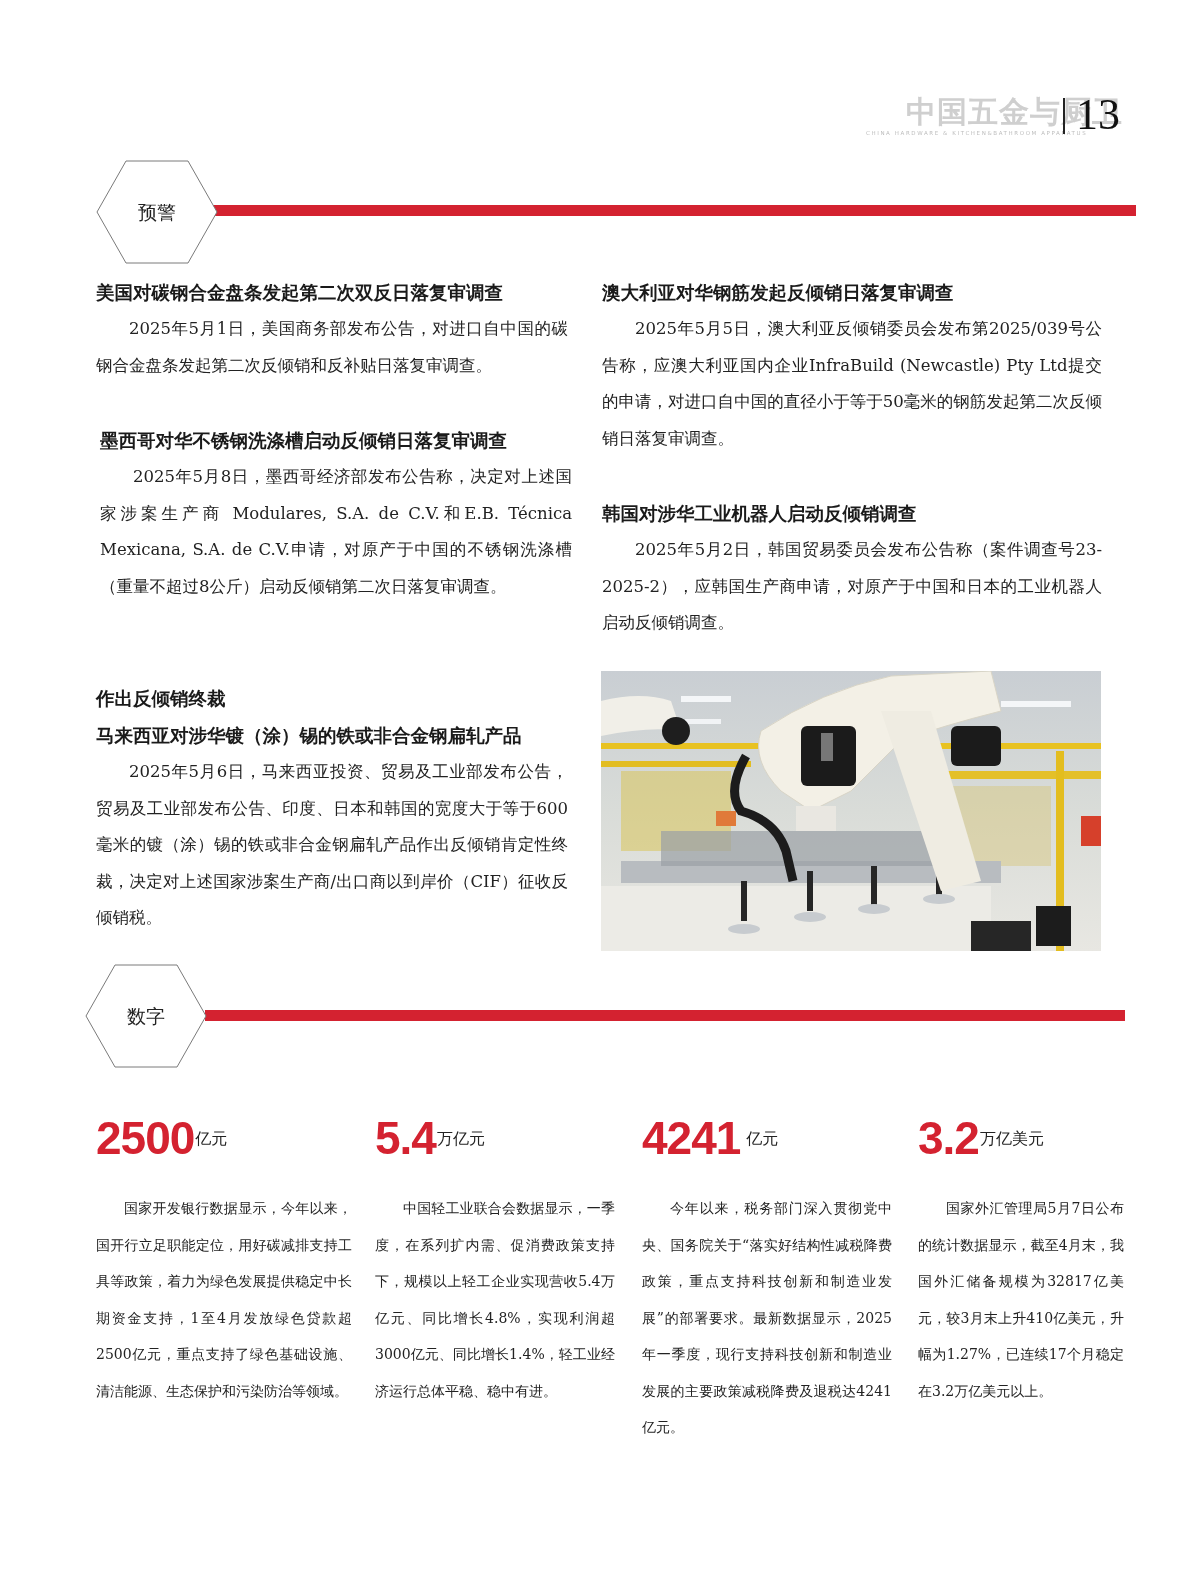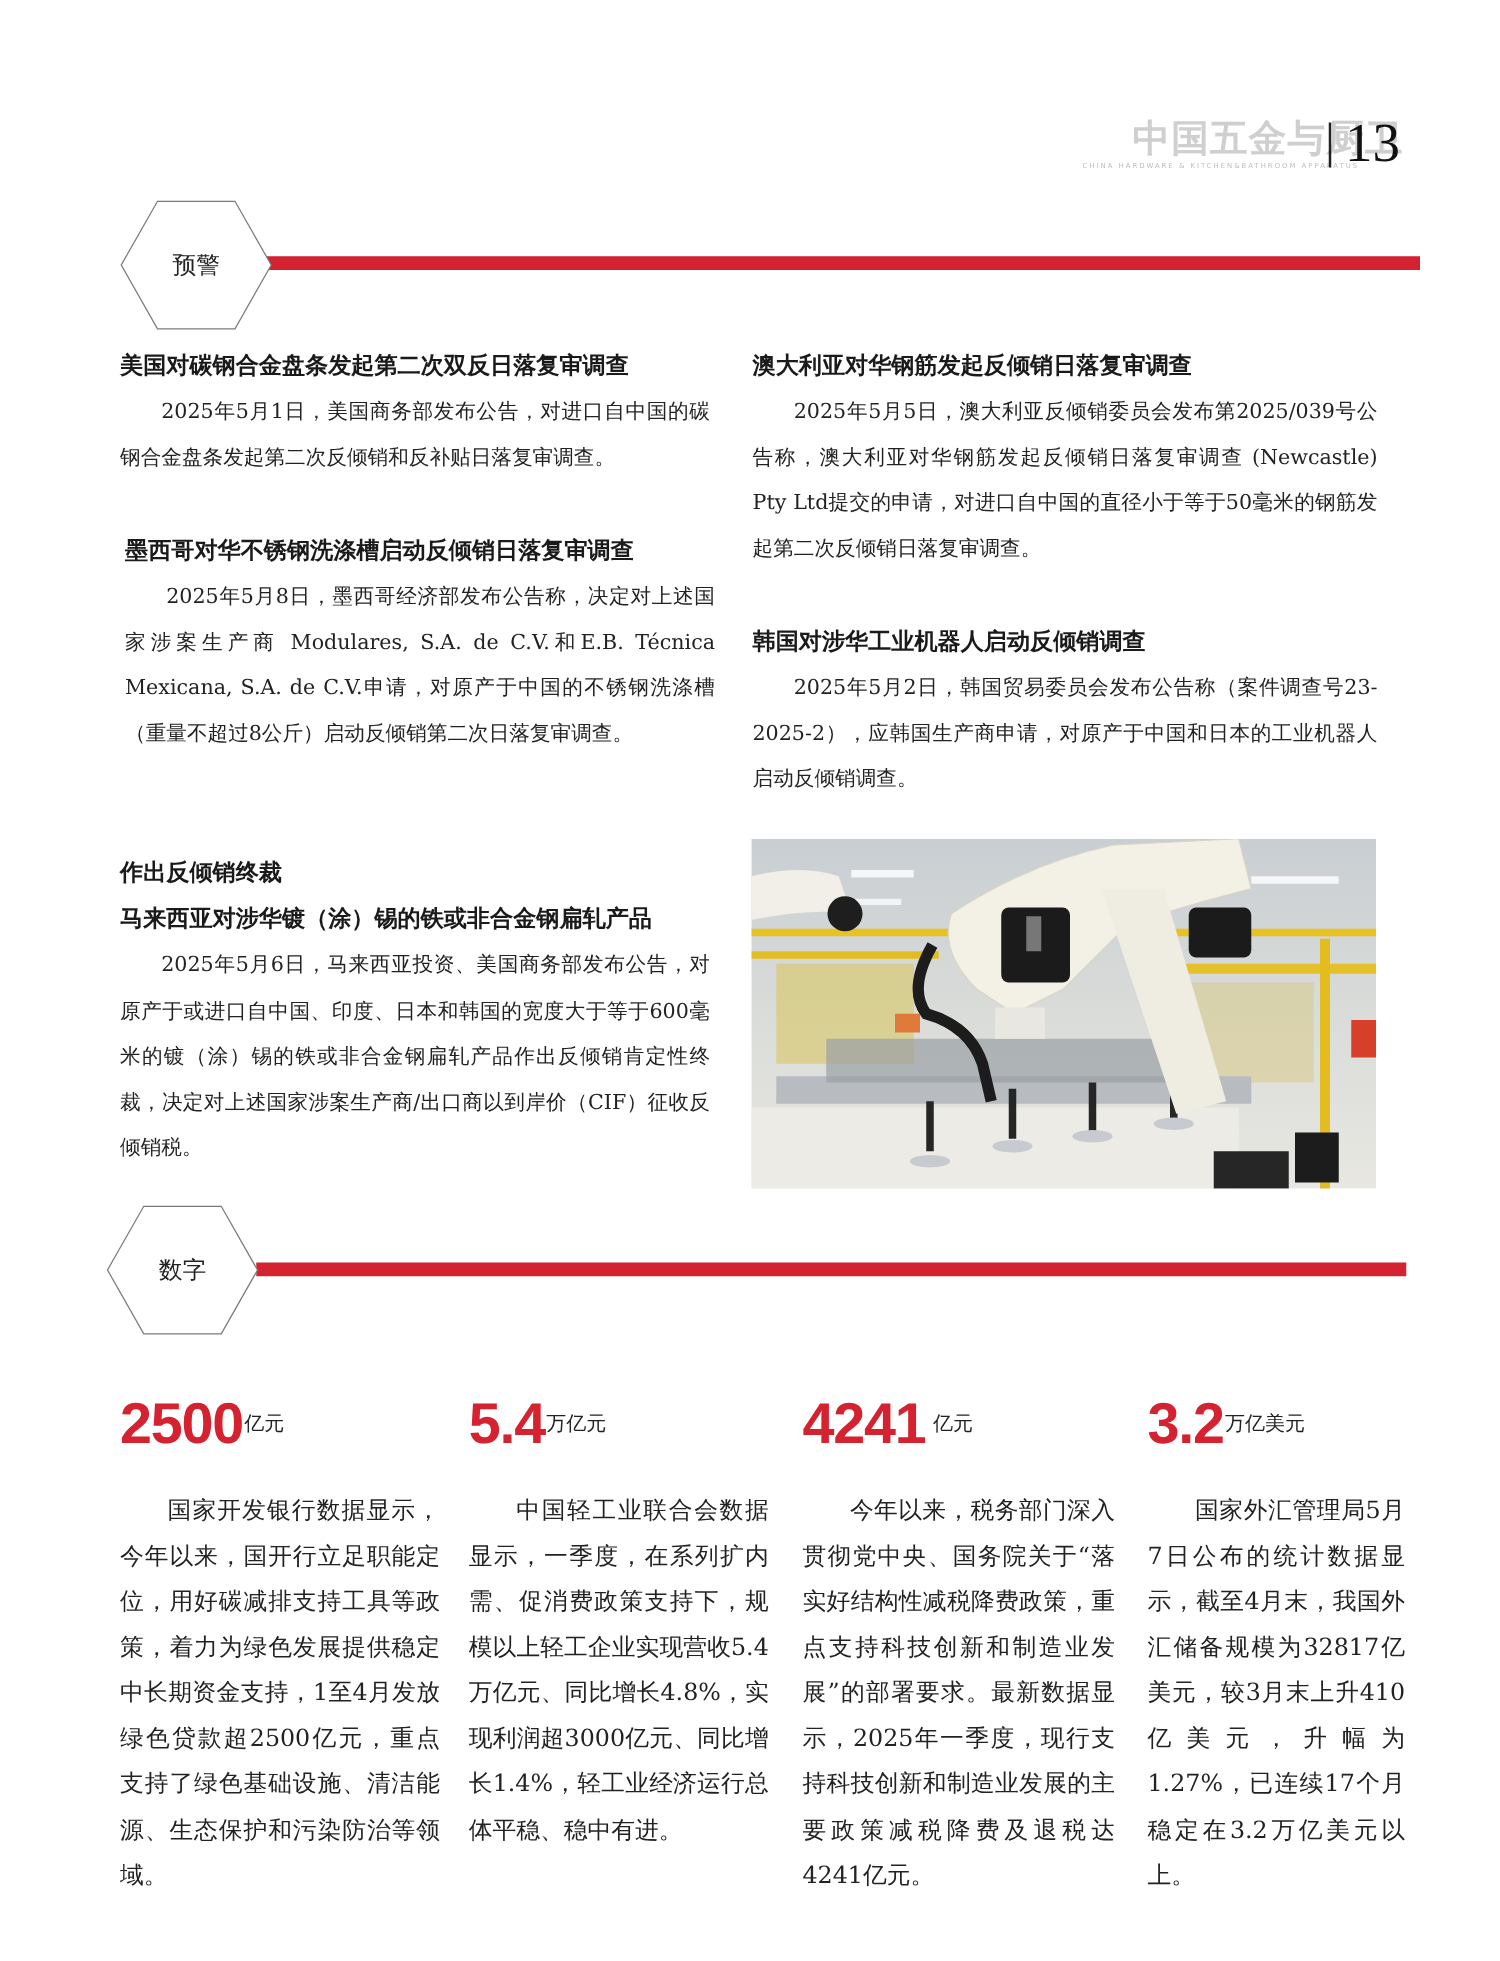--- a/index.html
+++ b/index.html
@@ -69,7 +69,7 @@
 
 <div class="abs" style="left:602px; top:274px; width:500px;">
   <div class="news-title">澳大利亚对华钢筋发起反倾销日落复审调查</div>
-  <div class="news-body">2025年5月5日，澳大利亚反倾销委员会发布第2025/039号公告称，澳大利亚对华钢筋发起反倾销日落复审调查 (Newcastle) Pty Ltd提交的申请，对进口自中国的直径小于等于50毫米的钢筋发起第二次反倾销日落复审调查。</div>
+  <div class="news-body">2025年5月5日，澳大利亚反倾销委员会发布第2025/039号公告称，应澳大利亚国内企业InfraBuild (Newcastle) Pty Ltd提交的申请，对进口自中国的直径小于等于50毫米的钢筋发起第二次反倾销日落复审调查。</div>
 </div>
 
 <div class="abs" style="left:602px; top:495px; width:500px;">

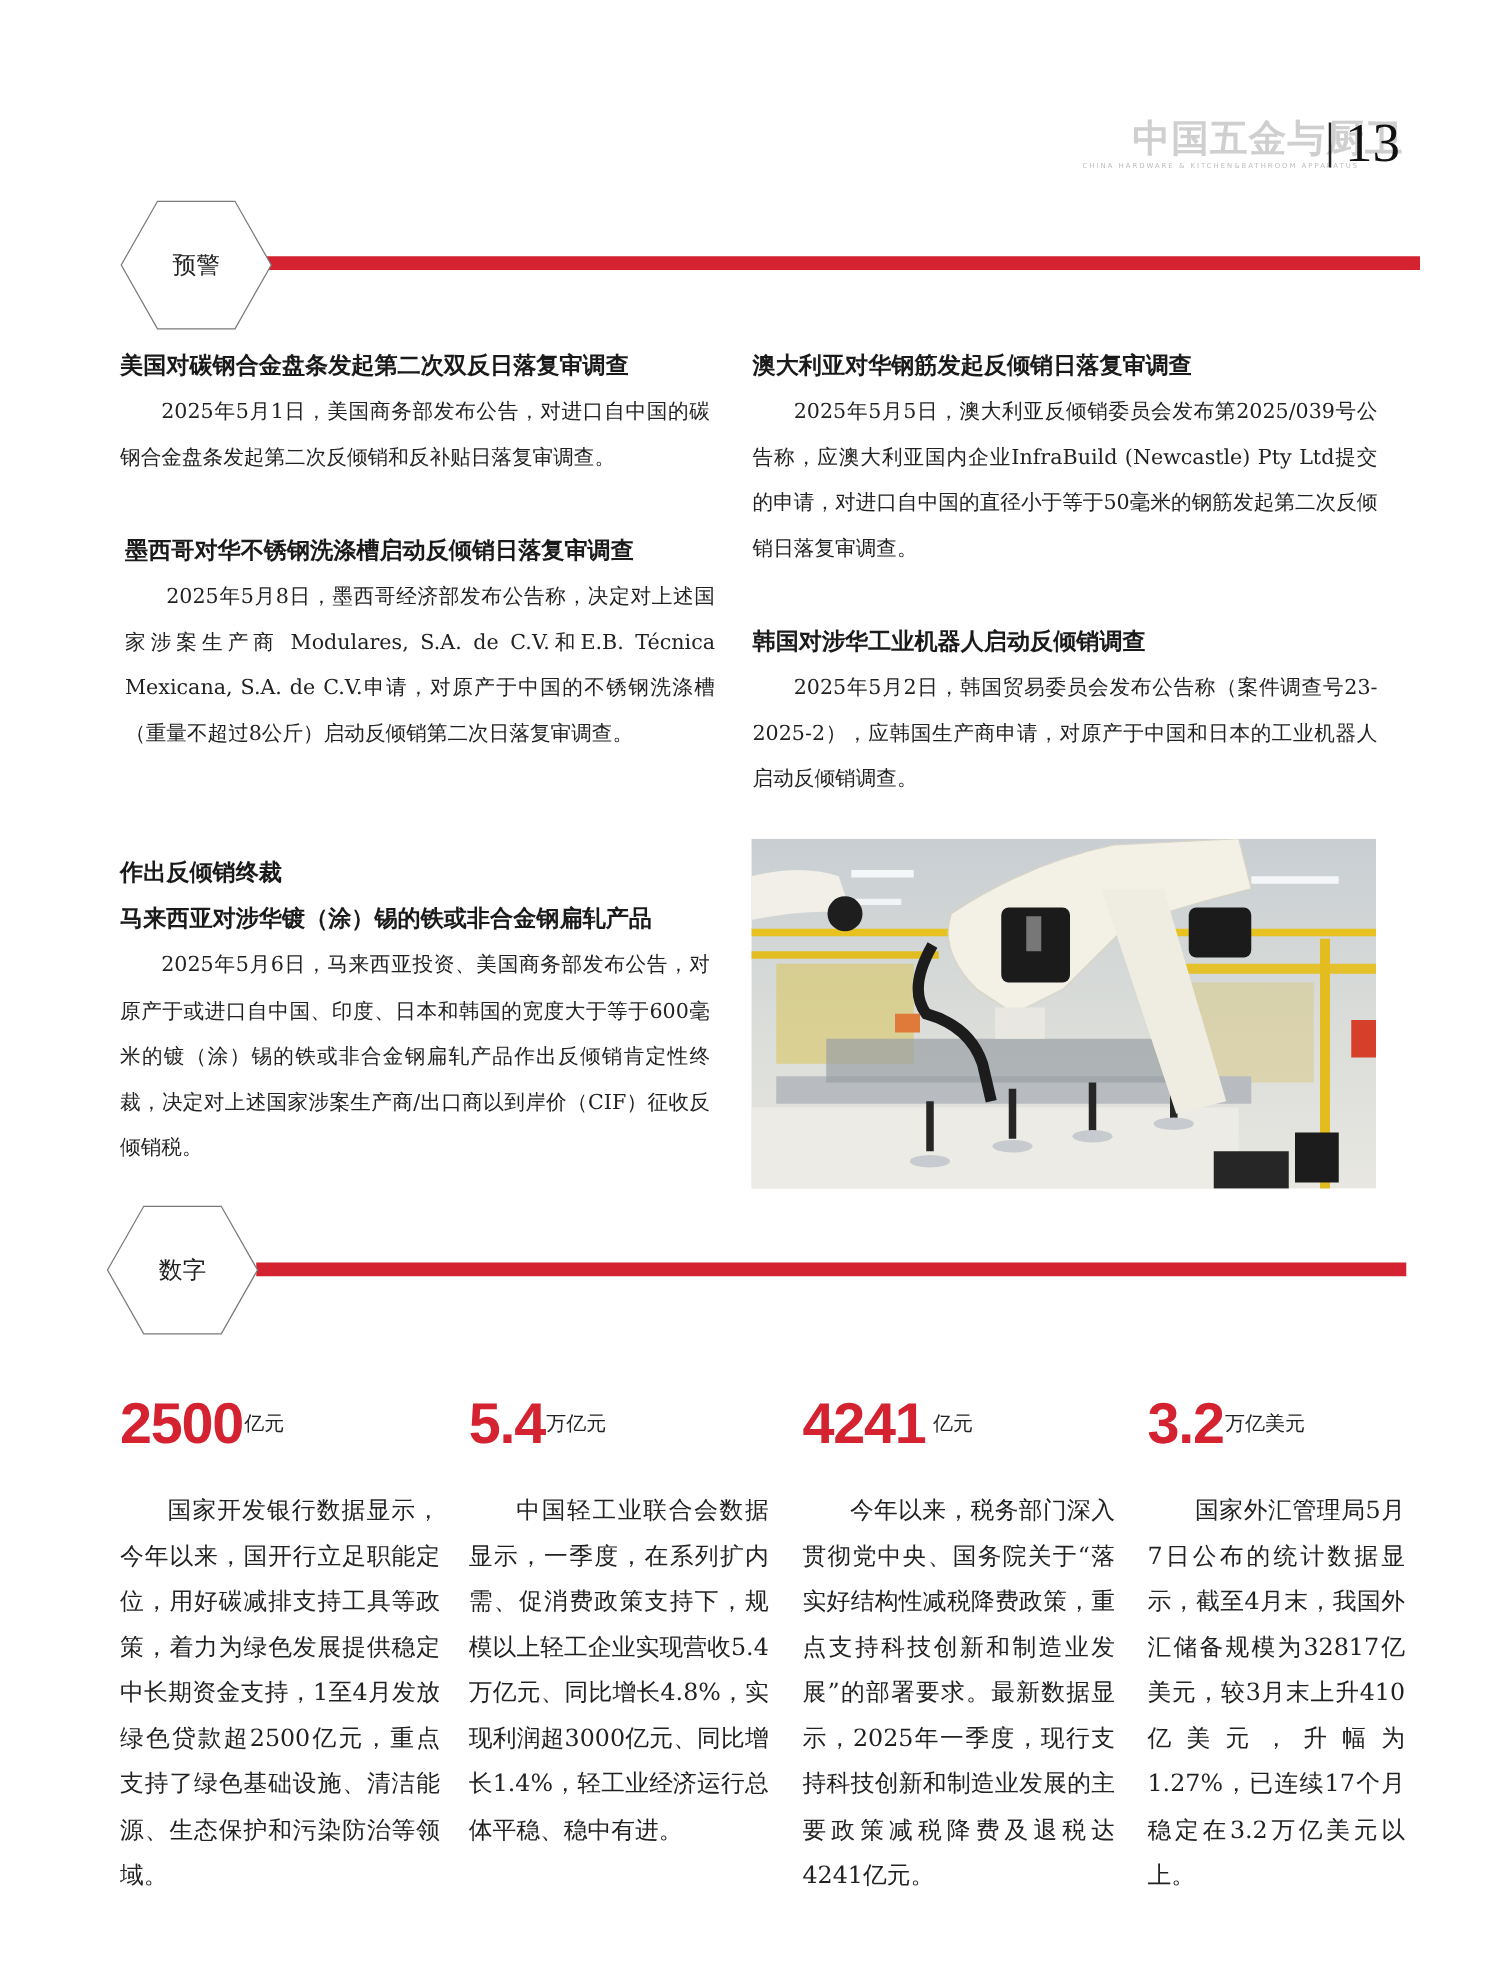--- a/index.html
+++ b/index.html
@@ -64,7 +64,7 @@
 <div class="abs" style="left:96px; top:680px; width:472px;">
   <div class="news-title">作出反倾销终裁</div>
   <div class="news-title">马来西亚对涉华镀（涂）锡的铁或非合金钢扁轧产品</div>
-  <div class="news-body">2025年5月6日，马来西亚投资、美国商务部发布公告，对原产于或进口自中国、印度、日本和韩国的宽度大于等于600毫米的镀（涂）锡的铁或非合金钢扁轧产品作出反倾销肯定性终裁，决定对上述国家涉案生产商/出口商以到岸价（CIF）征收反倾销税。</div>
+  <div class="news-body">2025年5月6日，马来西亚投资、贸易及工业部发布公告，贸易及工业部发布公告、印度、日本和韩国的宽度大于等于600毫米的镀（涂）锡的铁或非合金钢扁轧产品作出反倾销肯定性终裁，决定对上述国家涉案生产商/出口商以到岸价（CIF）征收反倾销税。</div>
 </div>
 
 <div class="abs" style="left:602px; top:274px; width:500px;">

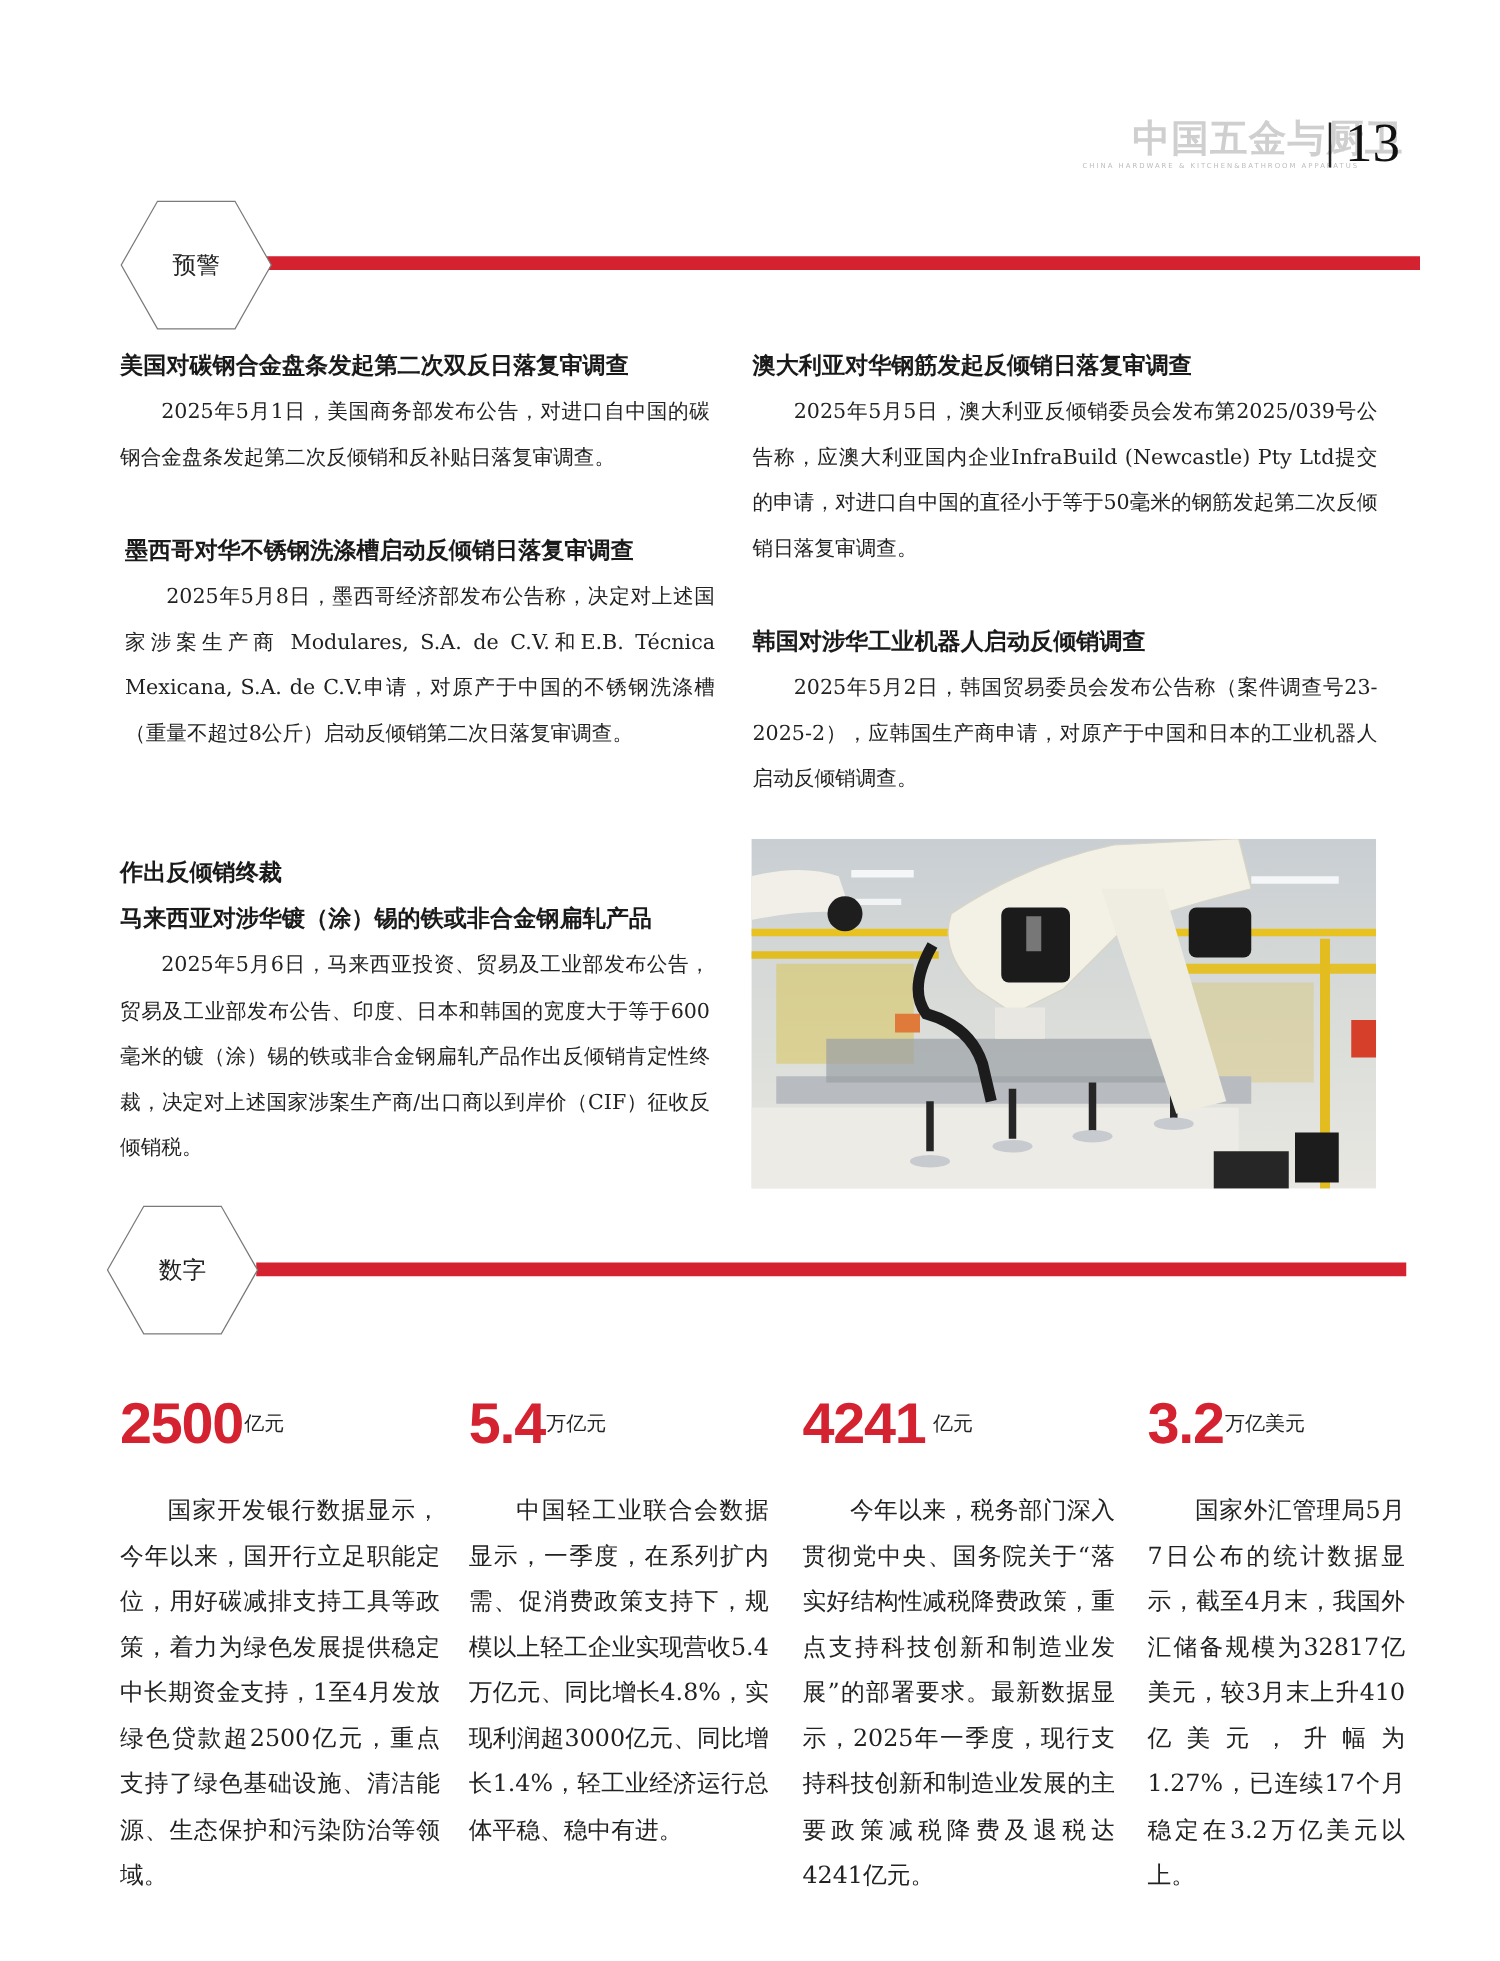--- a/index.html
+++ b/index.html
@@ -31,7 +31,7 @@
   .stat { width:260px; }
   .stat-num { font-family:"Liberation Sans", sans-serif; font-weight:bold; font-size:46px; color:#d42230; letter-spacing:-1px; line-height:52px; }
   .stat-unit { font-family:"DejaVu Sans", sans-serif; font-size:16px; color:#222; vertical-align:10px; margin-left:1px; }
-  .stat-body { font-size:19px; line-height:36.5px; color:#222; text-align:justify; text-indent:2em; margin-top:26px; }
+  .stat-body { font-size:14px; line-height:36.5px; color:#222; text-align:justify; text-indent:2em; margin-top:26px; }
 </style>
 </head>
 <body>

